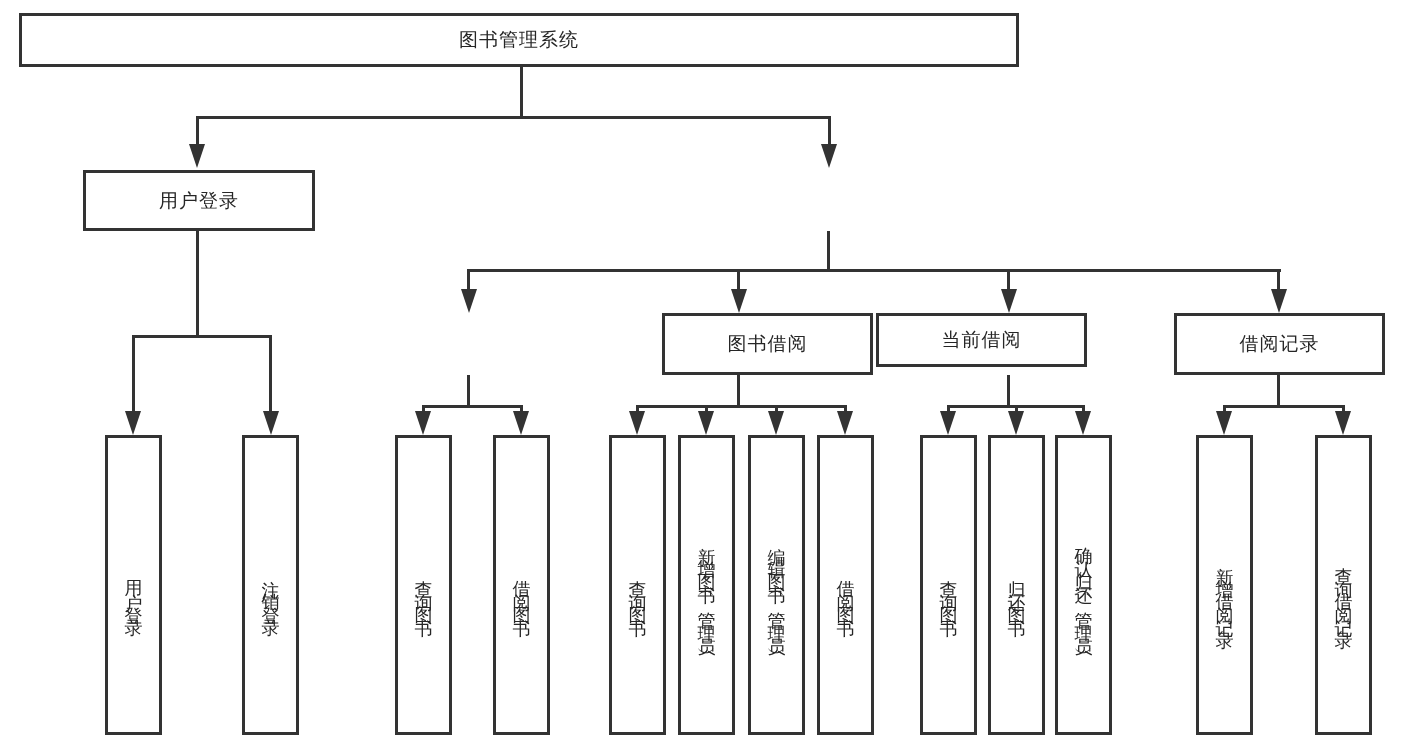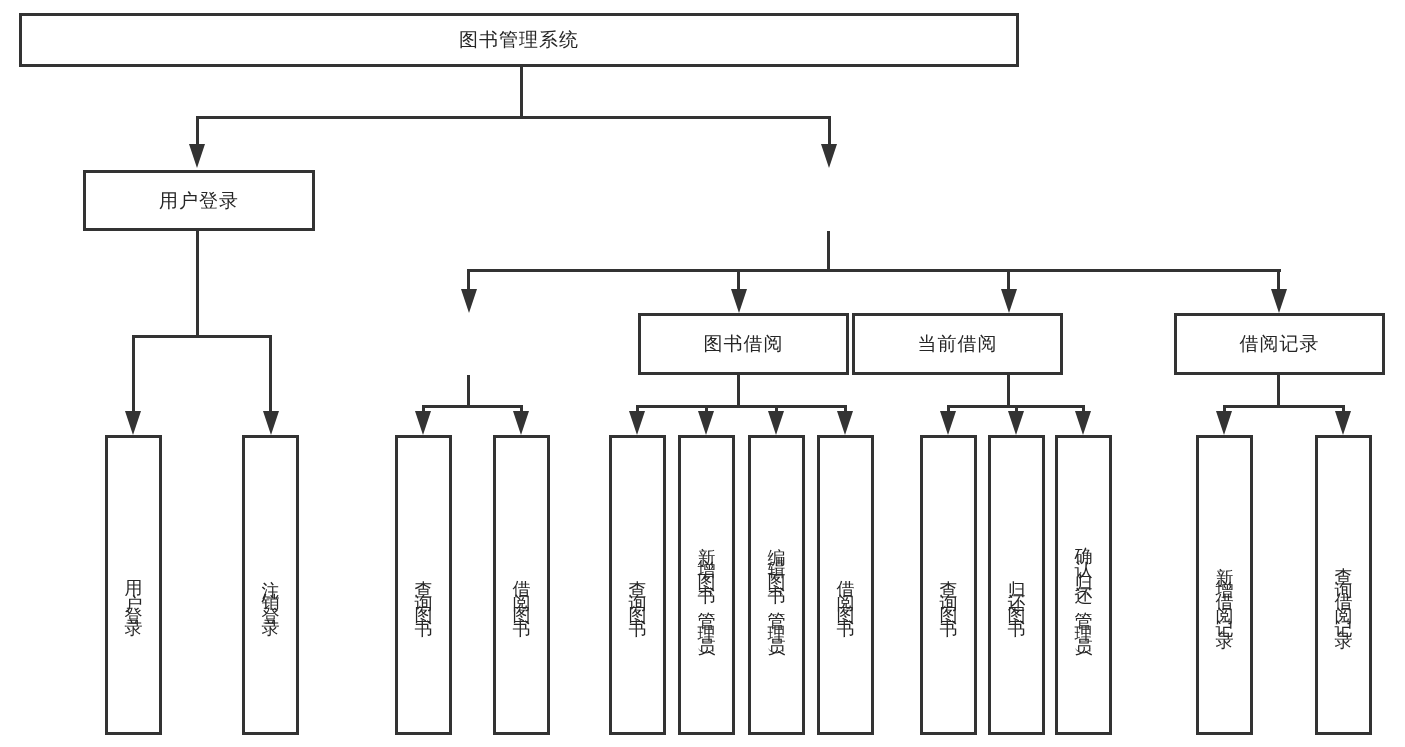--- a/index.html
+++ b/index.html
@@ -39,7 +39,7 @@
 
   <div class="box hbox" style="left:83px;top:170px;width:232px;height:61px;">用户登录</div>
 
-  <div class="box hbox" style="left:638px;top:313px;width:211px;height:62px;">图书借阅</div>
+  <div class="box hbox" style="left:662px;top:313px;width:211px;height:62px;">图书借阅</div>
   <div class="box hbox" style="left:852px;top:313px;width:211px;height:62px;">当前借阅</div>
   <div class="box hbox" style="left:1174px;top:313px;width:211px;height:62px;">借阅记录</div>
 

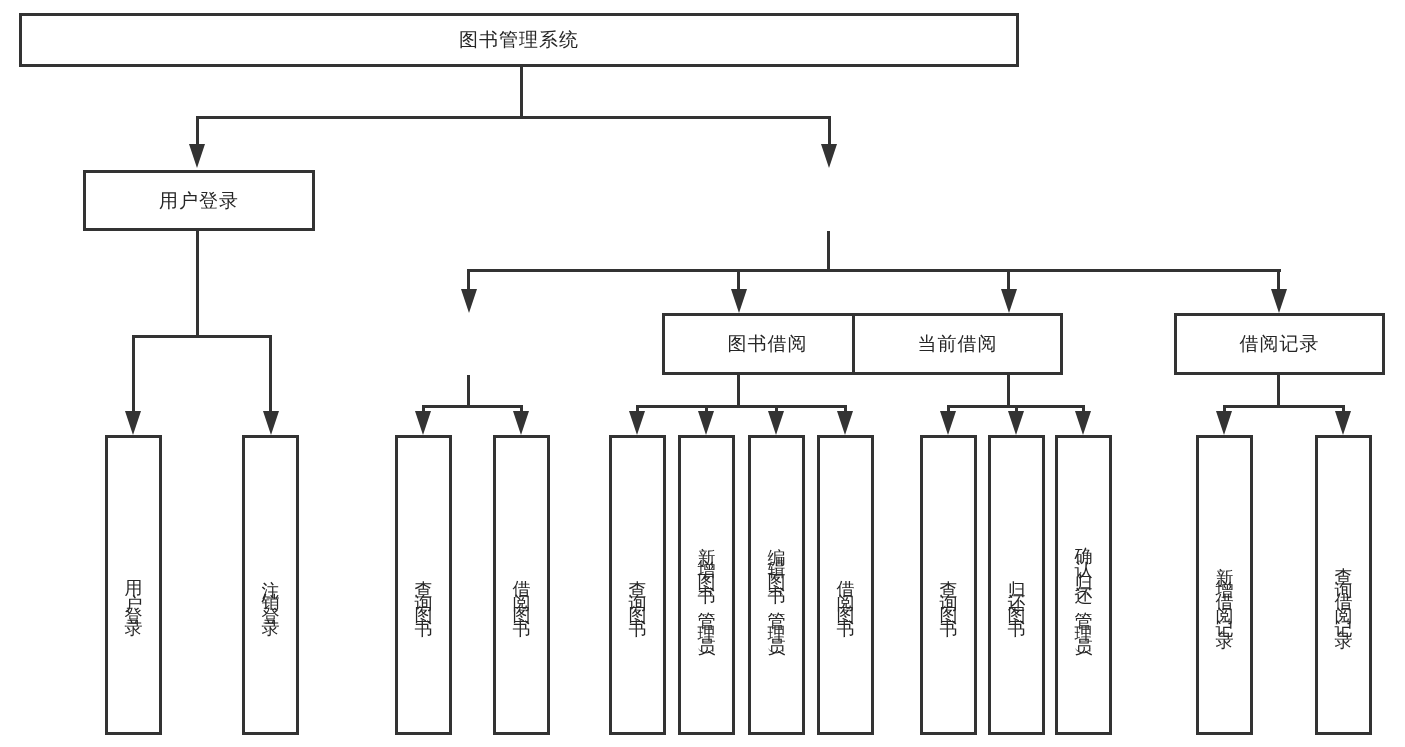--- a/index.html
+++ b/index.html
@@ -40,7 +40,7 @@
   <div class="box hbox" style="left:83px;top:170px;width:232px;height:61px;">用户登录</div>
 
   <div class="box hbox" style="left:662px;top:313px;width:211px;height:62px;">图书借阅</div>
-  <div class="box hbox" style="left:852px;top:313px;width:211px;height:62px;">当前借阅</div>
+  <div class="box hbox" style="left:876px;top:313px;width:211px;height:54px;">当前借阅</div>
   <div class="box hbox" style="left:1174px;top:313px;width:211px;height:62px;">借阅记录</div>
 
   <div class="box vbox" style="left:105px;top:435px;width:57px;height:300px;">

